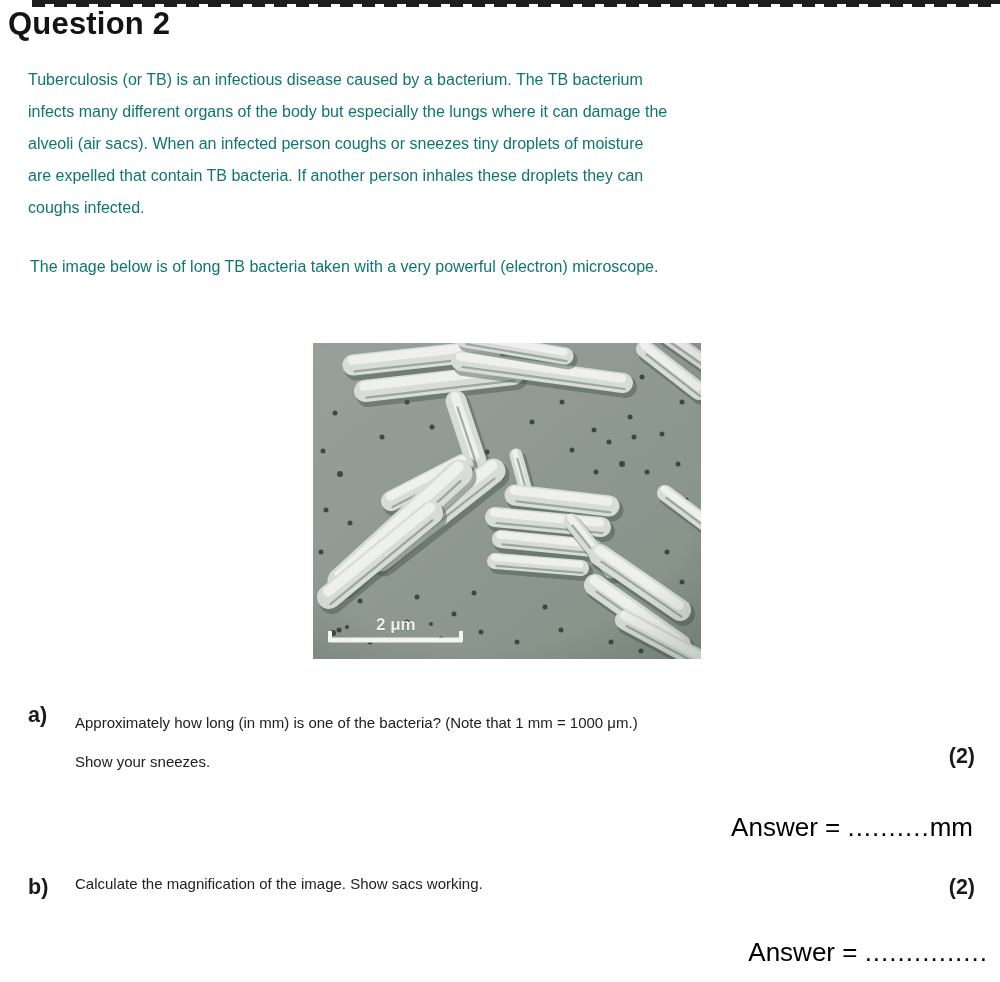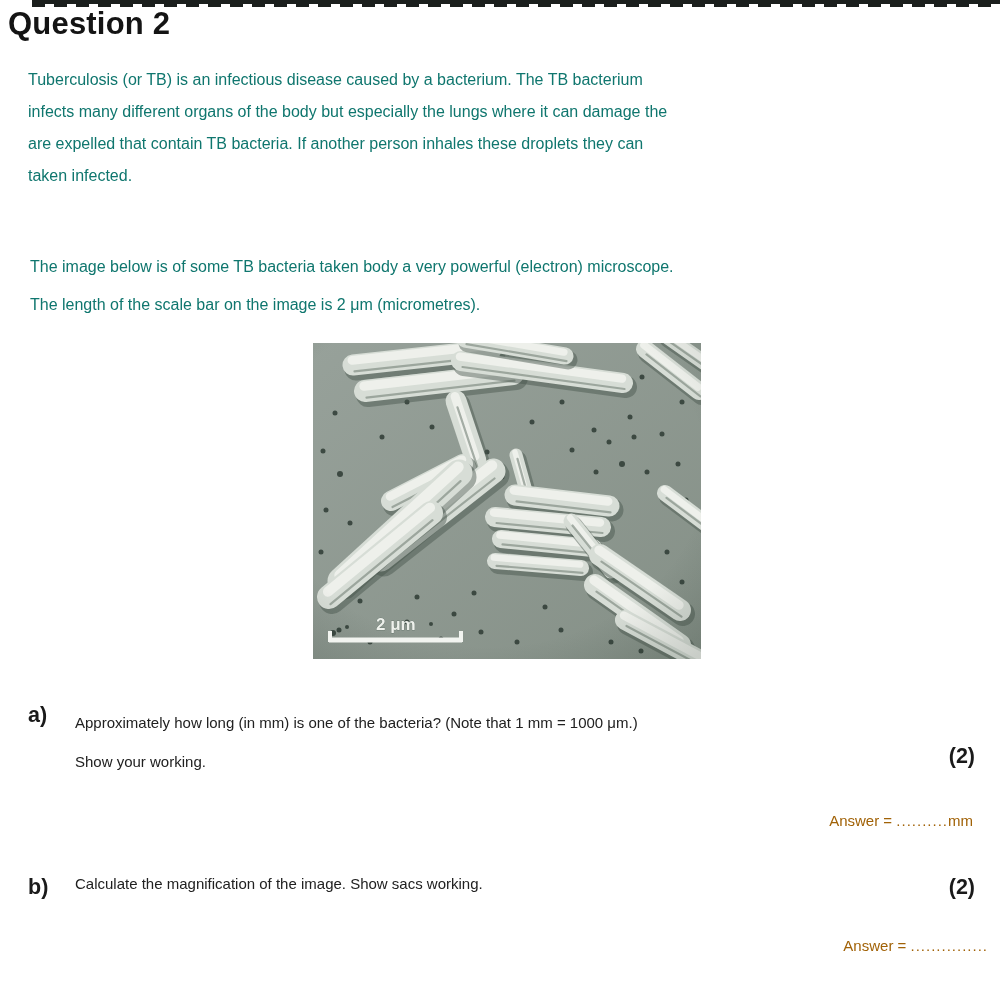--- a/index.html
+++ b/index.html
@@ -71,6 +71,7 @@
   <div class="para p1">
     <div class="ln">Tuberculosis (or TB) is an infectious disease caused by a bacterium. The TB bacterium</div>
     <div class="ln">infects many different organs of the body but especially the lungs where it can damage the</div>
+    <div class="ln">alveoli (air sacs). When an infected person coughs or sneezes tiny droplets of moisture</div>
     <div class="ln">are expelled that contain TB bacteria. If another person inhales these droplets they can</div>
     <div class="ln">taken infected.</div>
   </div>

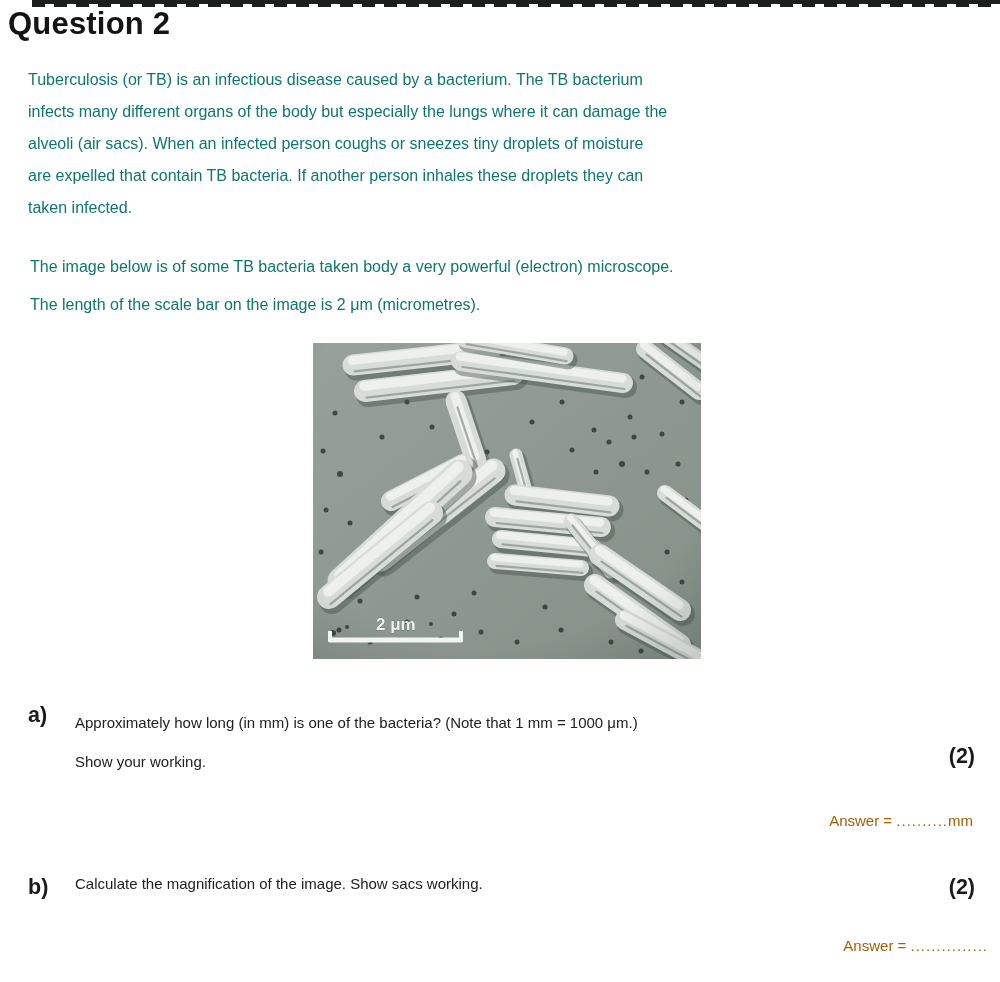--- a/index.html
+++ b/index.html
@@ -73,7 +73,7 @@
     <div class="ln">infects many different organs of the body but especially the lungs where it can damage the</div>
     <div class="ln">alveoli (air sacs). When an infected person coughs or sneezes tiny droplets of moisture</div>
     <div class="ln">are expelled that contain TB bacteria. If another person inhales these droplets they can</div>
-    <div class="ln">taken infected.</div>
+    <div class="ln">coughs infected.</div>
   </div>
 
   <div class="para p2">

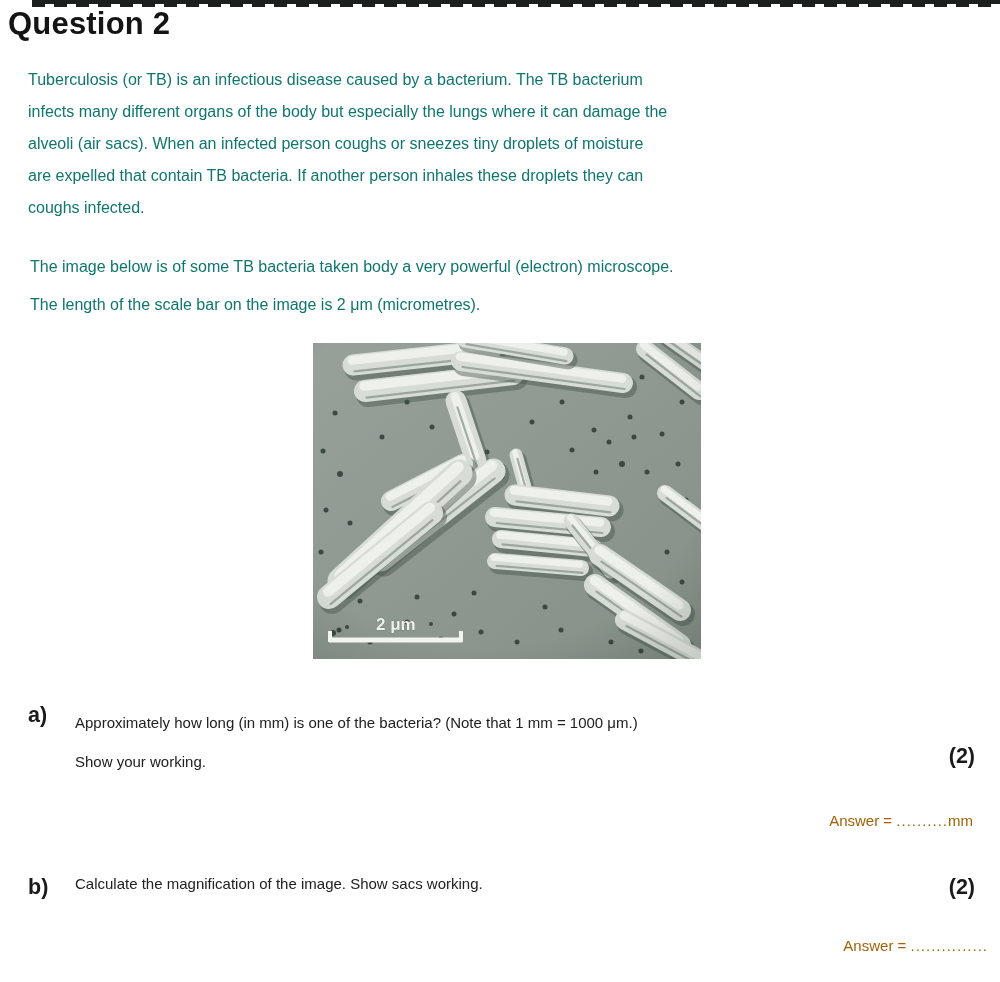--- a/index.html
+++ b/index.html
@@ -77,7 +77,7 @@
   </div>
 
   <div class="para p2">
-    <div class="ln">The image below is of some TB bacteria taken body a very powerful (electron) microscope.</div>
+    <div class="ln">The image below is of long TB bacteria taken with a very powerful (electron) microscope.</div>
     <div class="ln">The length of the scale bar on the image is 2 μm (micrometres).</div>
   </div>
 

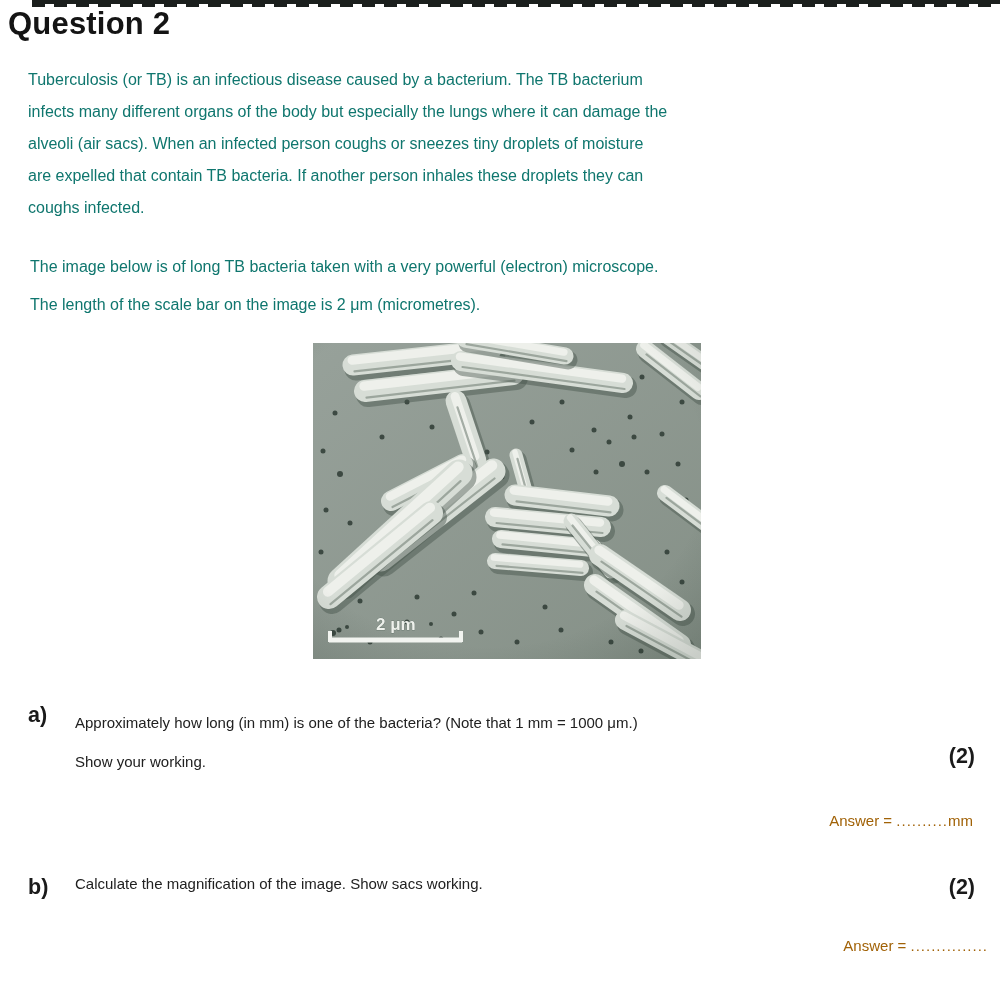--- a/index.html
+++ b/index.html
@@ -78,7 +78,6 @@
 
   <div class="para p2">
     <div class="ln">The image below is of long TB bacteria taken with a very powerful (electron) microscope.</div>
-    <div class="ln">The length of the scale bar on the image is 2 μm (micrometres).</div>
   </div>
 
   <div class="figure-wrap">

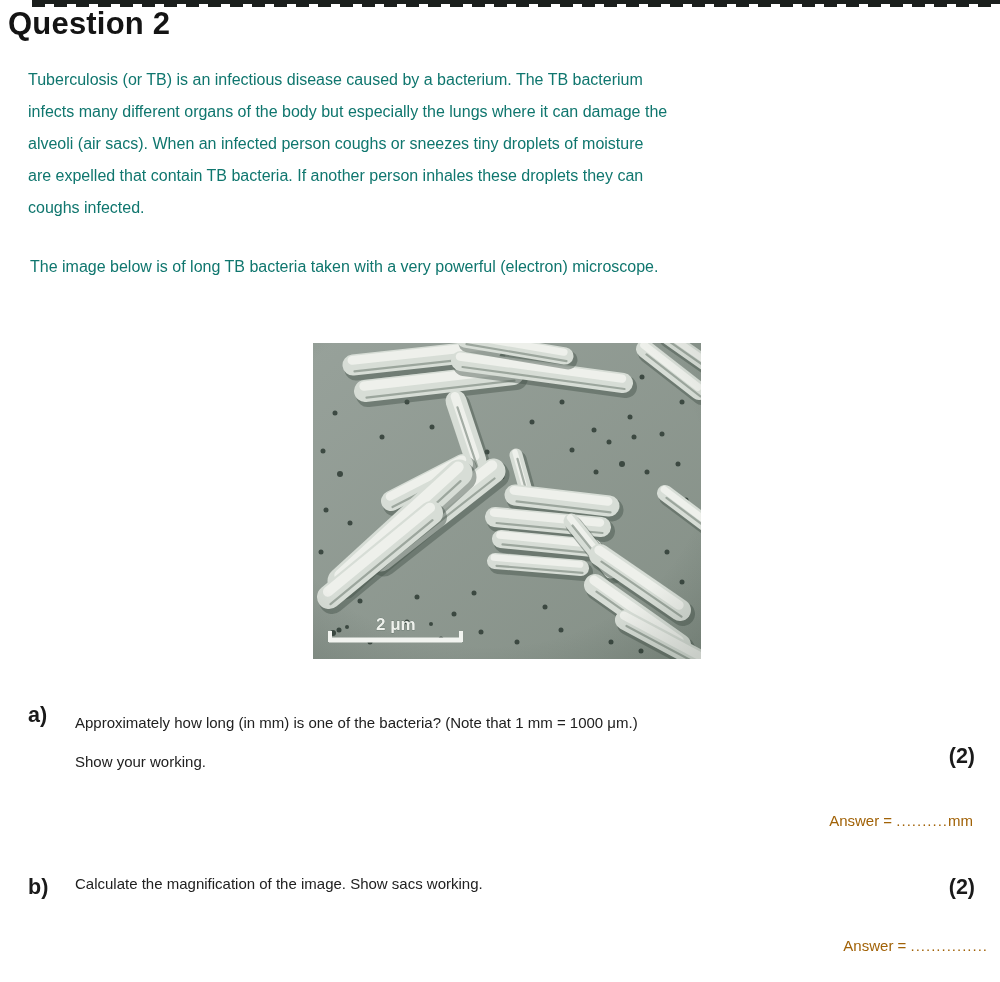--- a/index.html
+++ b/index.html
@@ -241,7 +241,7 @@
   <div class="q-label qa-label">a)</div>
   <div class="q-text qa-text">
     <span class="ln">Approximately how long (in mm) is one of the bacteria? (Note that 1 mm = 1000 μm.)</span>
-    <span class="ln">Show your working.</span>
+    <span class="ln">Show your sneezes.</span>
   </div>
   <div class="marks qa-marks">(2)</div>
 

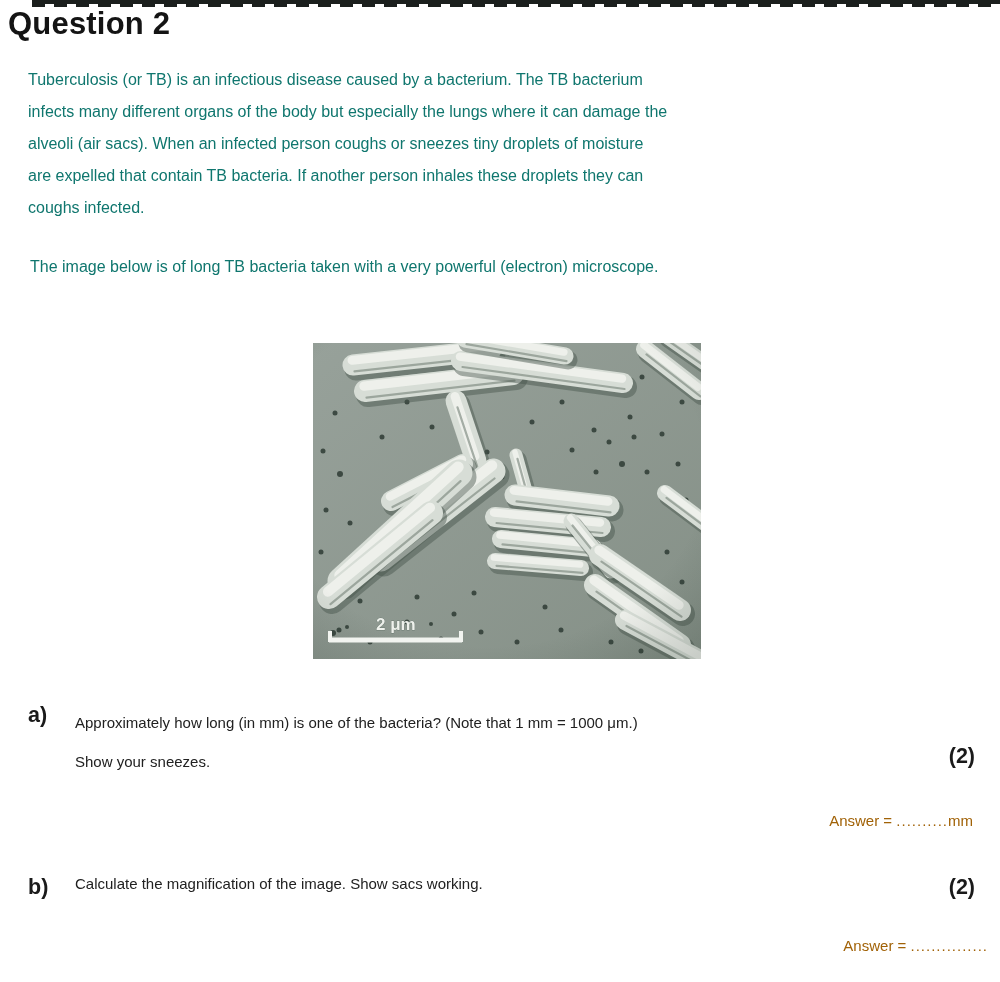--- a/index.html
+++ b/index.html
@@ -53,7 +53,7 @@
   .marks{position:absolute;font-size:21.5px;font-weight:bold;color:#1a1a1a;}
 
   .answer-line{
-    position:absolute;font-size:15px;color:#a16207;white-space:nowrap;
+    position:absolute;font-size:26px;color:#000000;white-space:nowrap;
   }
   .answer-a{right:27px;top:812px;}
   .answer-b{right:12px;top:937px;}

